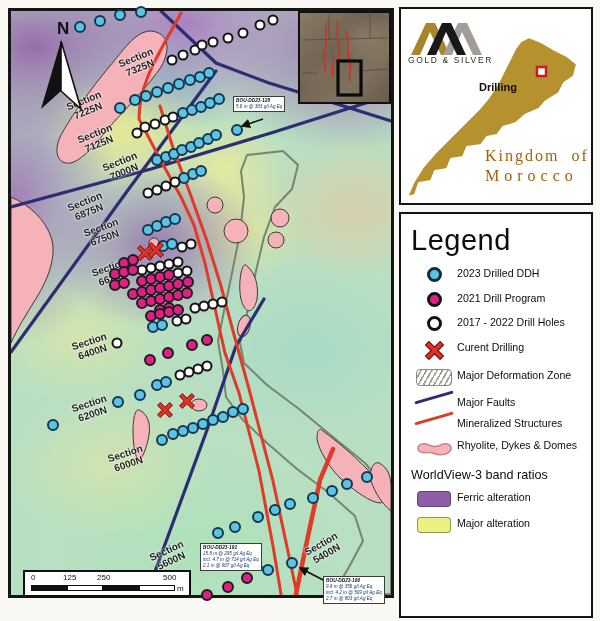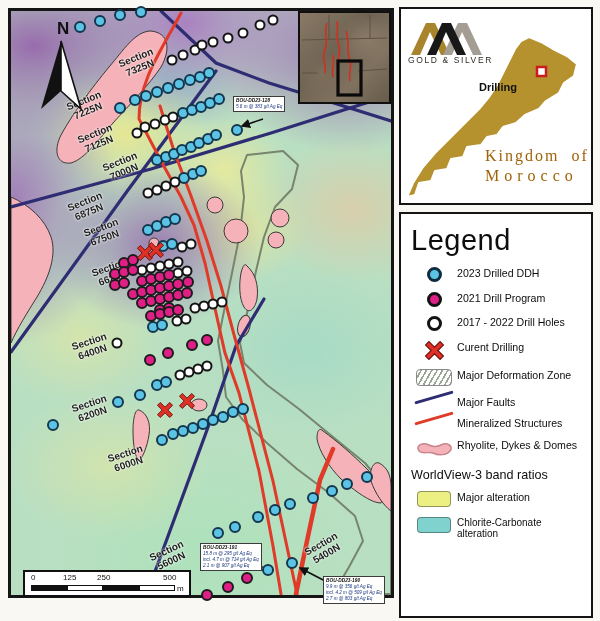--- a/index.html
+++ b/index.html
@@ -484,6 +484,12 @@
 
   <div class="leg-row">
     <span class="leg-ic">
+        <span class="band-swatch b-ferric"></span>
+      </span>
+    <span class="leg-label">Ferric alteration</span>
+  </div>
+  <div class="leg-row">
+    <span class="leg-ic">
         <span class="band-swatch b-clay"></span>
       </span>
     <span class="leg-label">Major alteration</span>

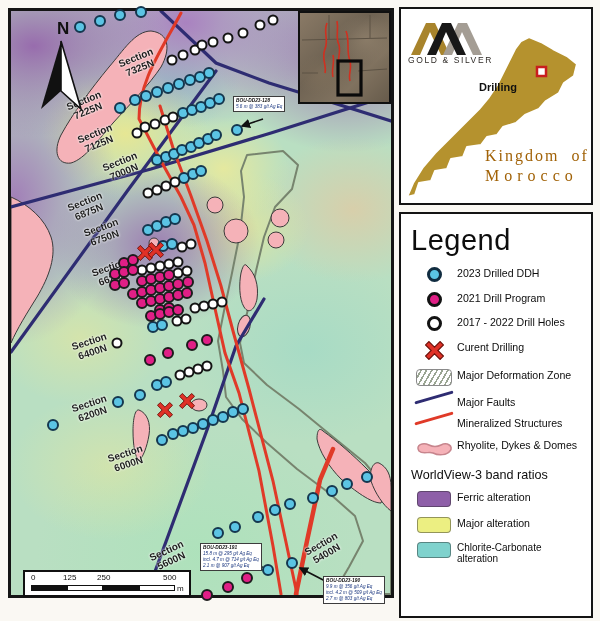--- a/index.html
+++ b/index.html
@@ -494,12 +494,6 @@
       </span>
     <span class="leg-label">Major alteration</span>
   </div>
-  <div class="leg-row">
-    <span class="leg-ic">
-        <span class="band-swatch b-chlor"></span>
-      </span>
-    <span class="leg-label" style="font-size:10px">Chlorite-Carbonate alteration</span>
-  </div>
 </div>
 
 </body></html>

